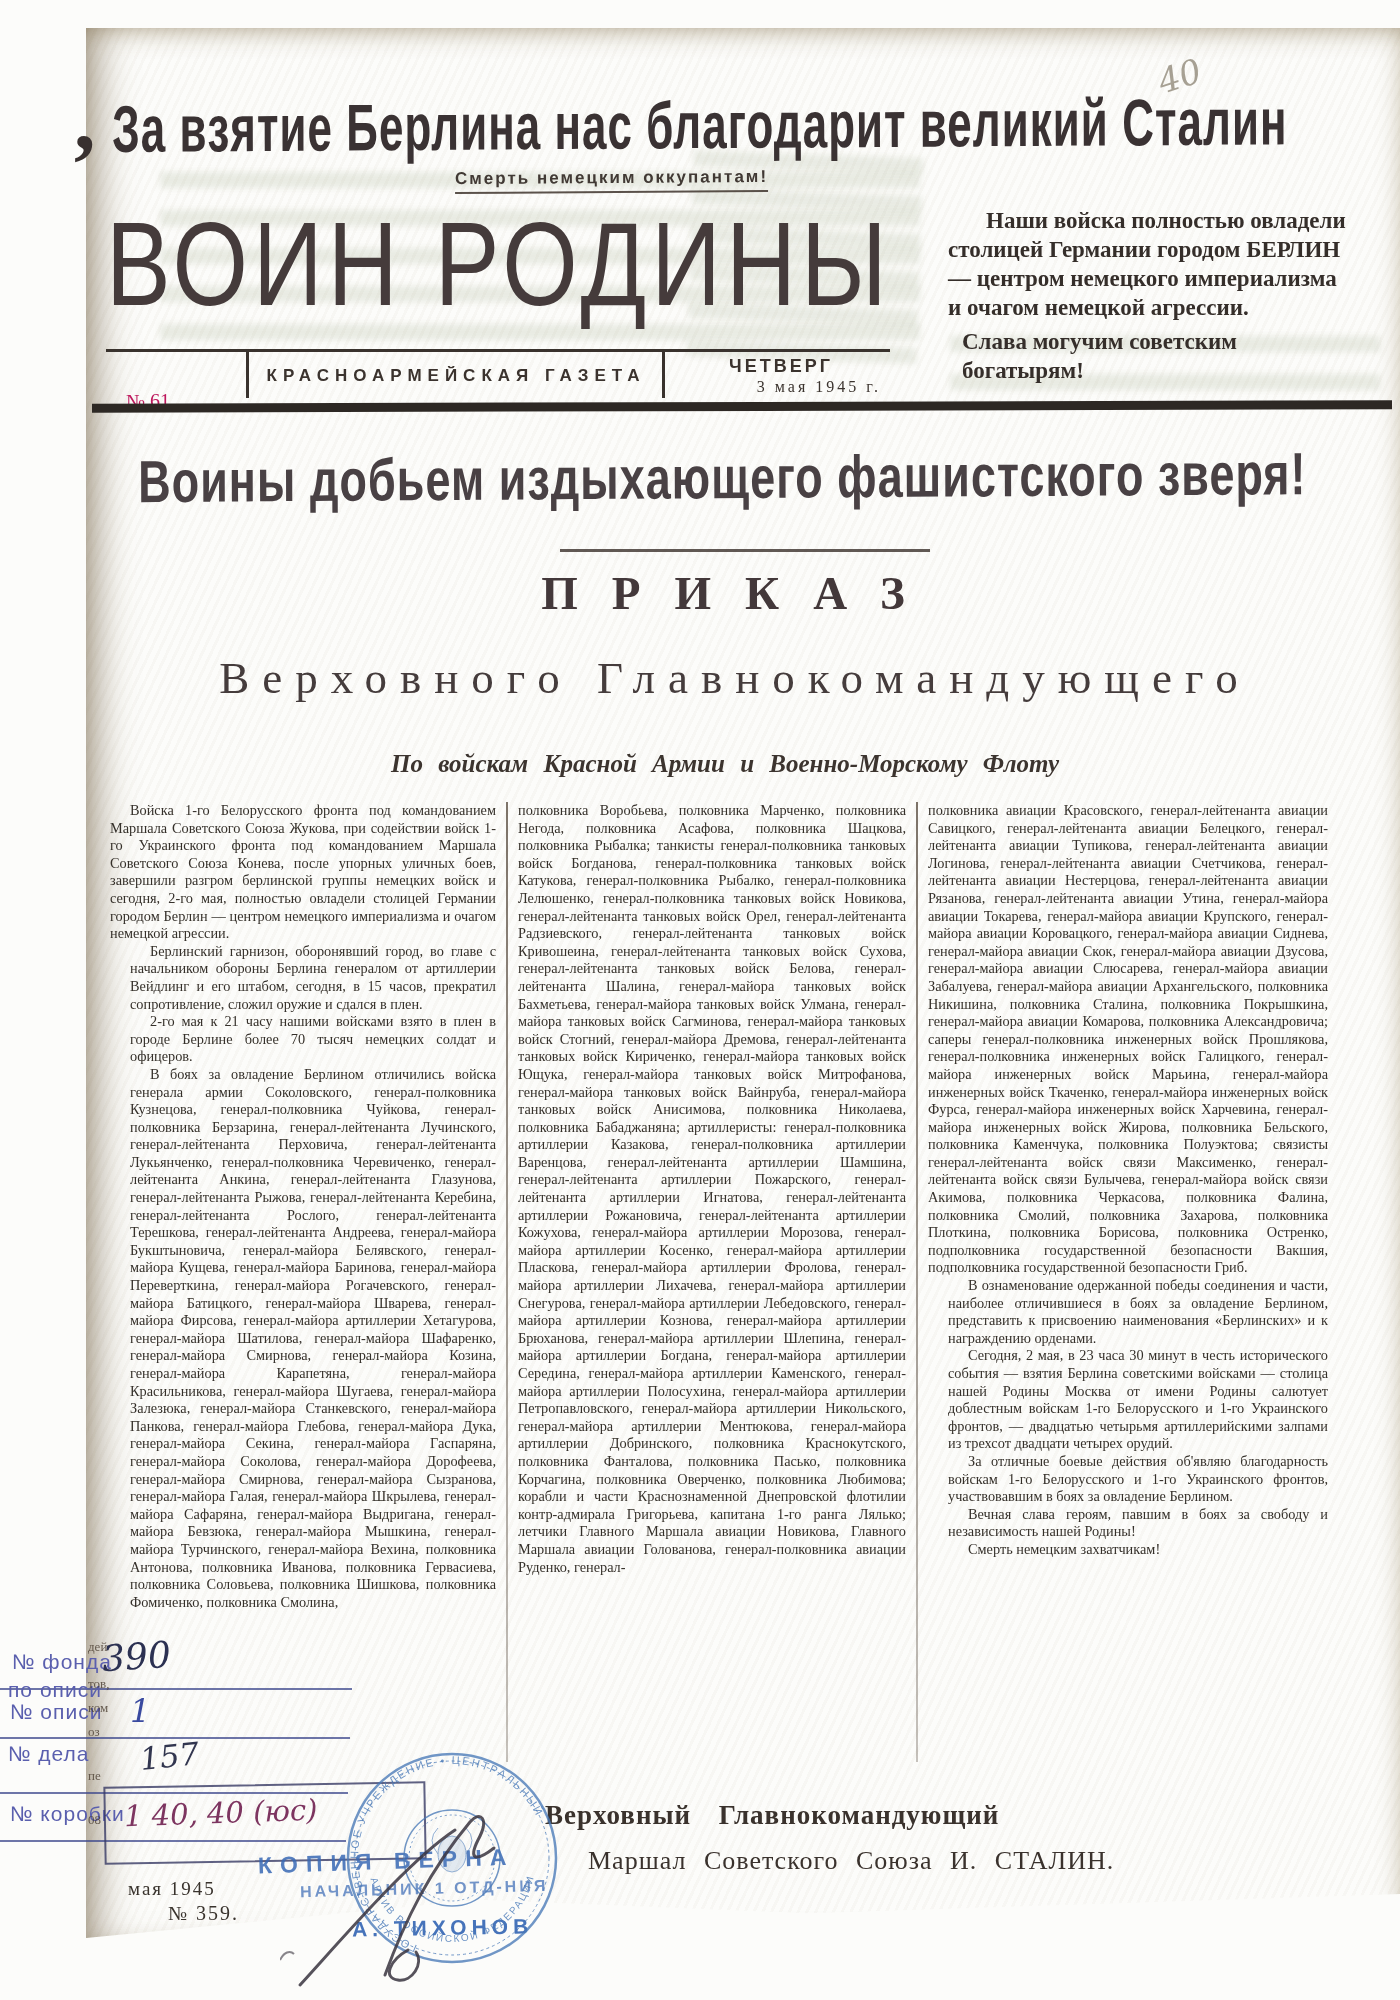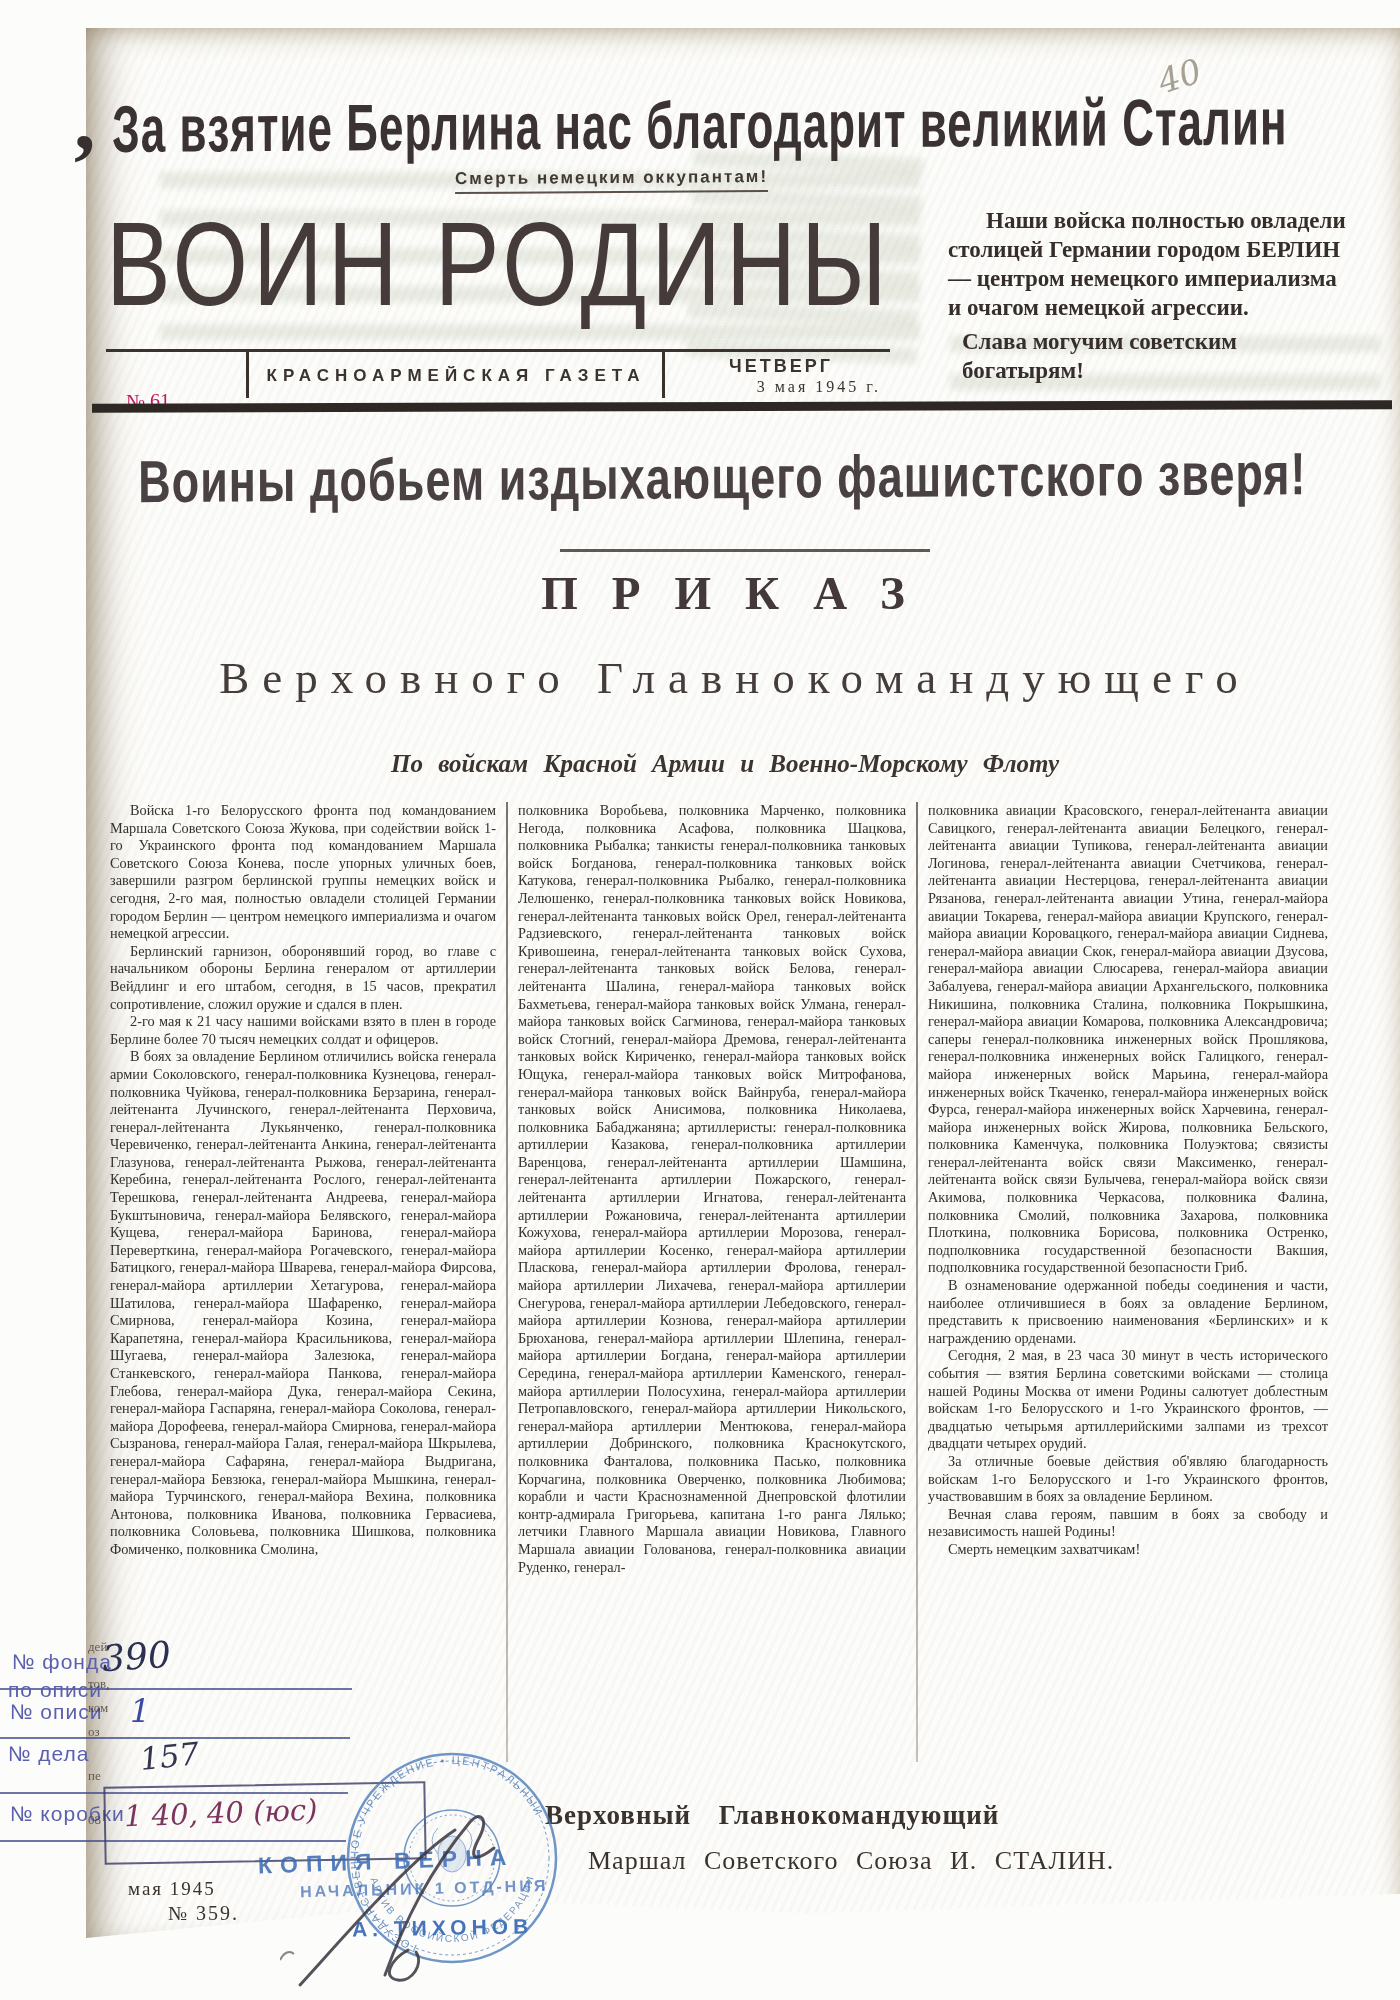--- a/index.html
+++ b/index.html
@@ -101,7 +101,7 @@
   .bodycol{width:392px;height:972px;overflow:hidden;color:#35302a;
     font-size:14.3px;line-height:17.6px;text-align:justify;}
   .bodycol p{margin:0;text-indent:0;}
-  .bodycol p + p{text-indent:20px;}
+  .bodycol p + p{text-indent:20px;margin-left:20px;}
   .bodycol.first-indent p:first-child{text-indent:20px;}
   .colrule{width:2px;height:960px;margin:0 10px;
     background:linear-gradient(rgba(72,58,44,.7), rgba(72,58,44,.3));}

